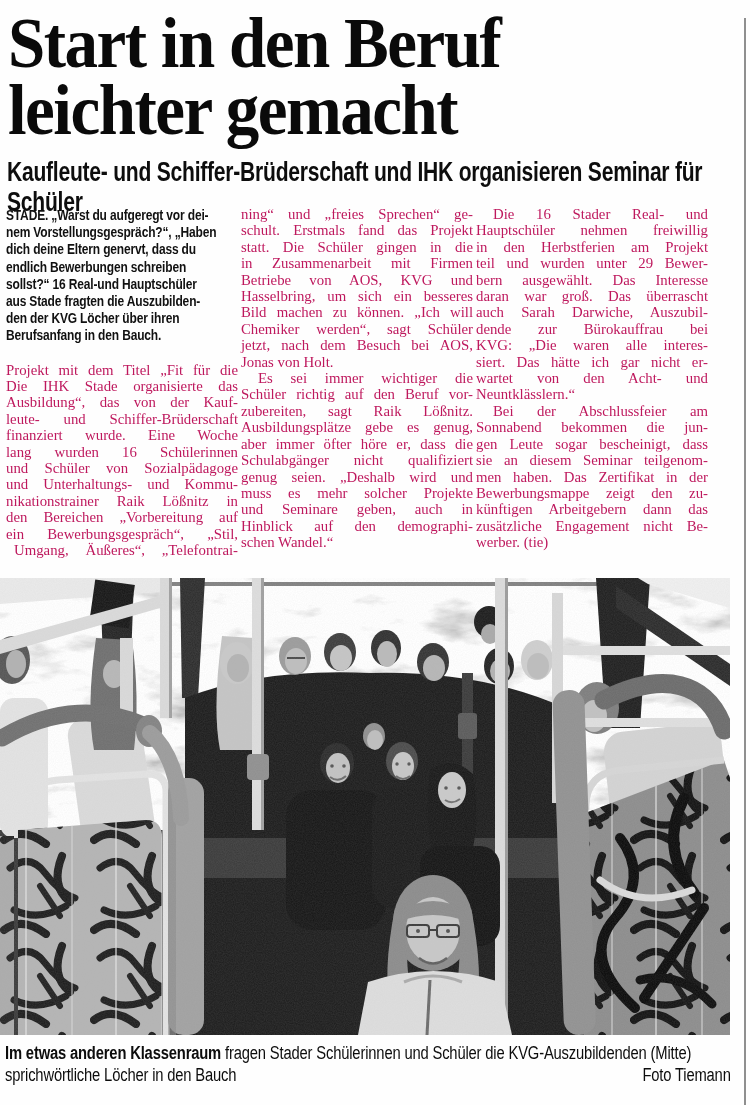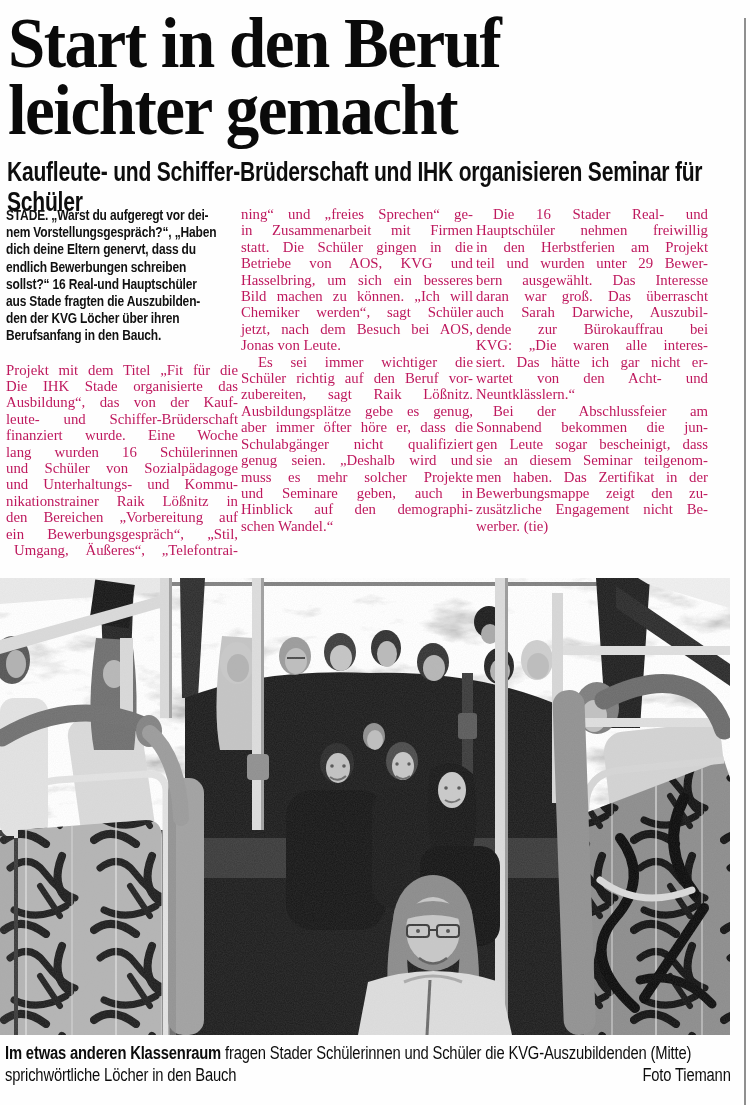--- a/index.html
+++ b/index.html
@@ -82,6 +82,7 @@
     <div class="col">
       <p class="body">
           <span class="tline">ning“ und „freies Sprechen“ ge-</span>
+          <span class="tline">schult. Erstmals fand das Projekt</span>
           <span class="tline">in Zusammenarbeit mit Firmen</span>
           <span class="tline">statt. Die Schüler gingen in die</span>
           <span class="tline">Betriebe von AOS, KVG und</span>

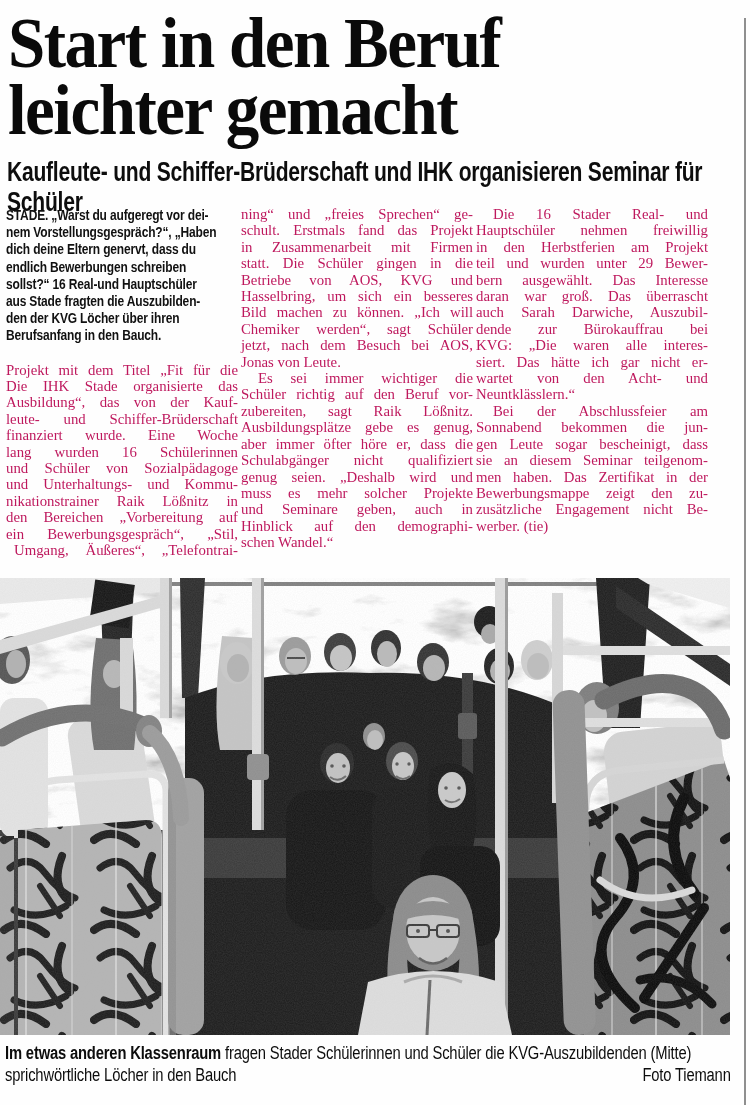--- a/index.html
+++ b/index.html
@@ -83,8 +83,8 @@
       <p class="body">
           <span class="tline">ning“ und „freies Sprechen“ ge-</span>
           <span class="tline">schult. Erstmals fand das Projekt</span>
+          <span class="tline">statt. Die Schüler gingen in die</span>
           <span class="tline">in Zusammenarbeit mit Firmen</span>
-          <span class="tline">statt. Die Schüler gingen in die</span>
           <span class="tline">Betriebe von AOS, KVG und</span>
           <span class="tline">Hasselbring, um sich ein besseres</span>
           <span class="tline">Bild machen zu können. „Ich will</span>

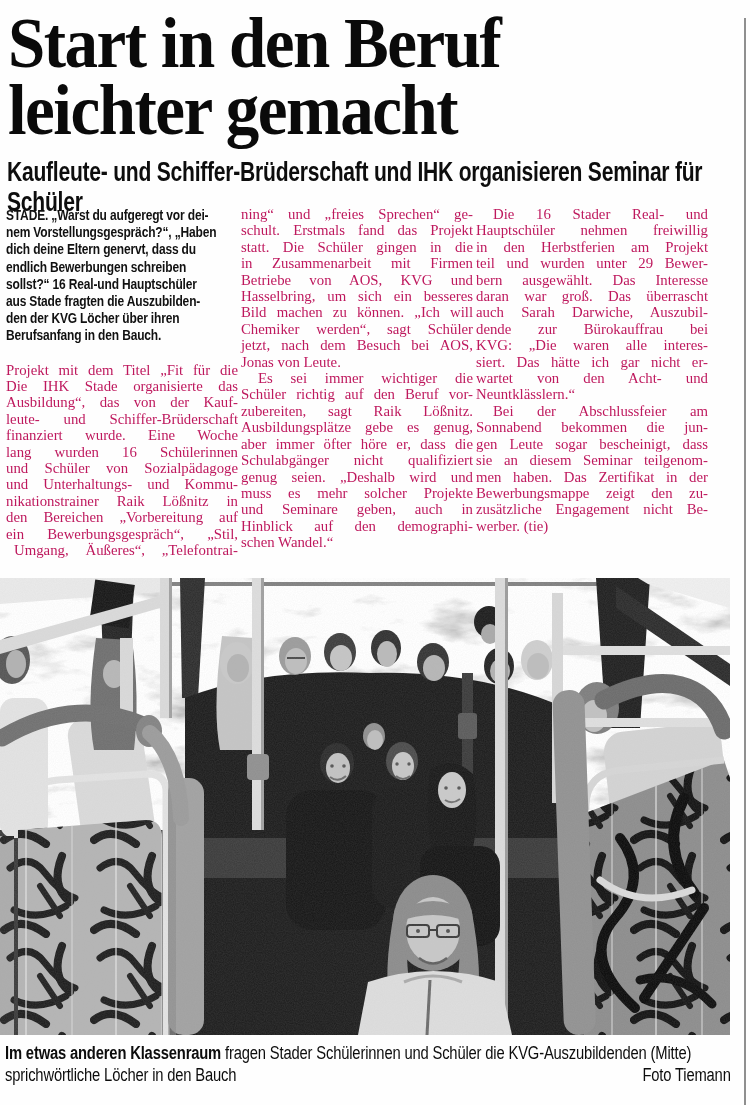--- a/index.html
+++ b/index.html
@@ -90,7 +90,7 @@
           <span class="tline">Bild machen zu können. „Ich will</span>
           <span class="tline">Chemiker werden“, sagt Schüler</span>
           <span class="tline">jetzt, nach dem Besuch bei AOS,</span>
-          <span class="tline">Jonas von Leute.</span>
+          <span class="tline">Jonas von Holt.</span>
         </p>
       <p class="body indent">
           <span class="tline">Es sei immer wichtiger die</span>

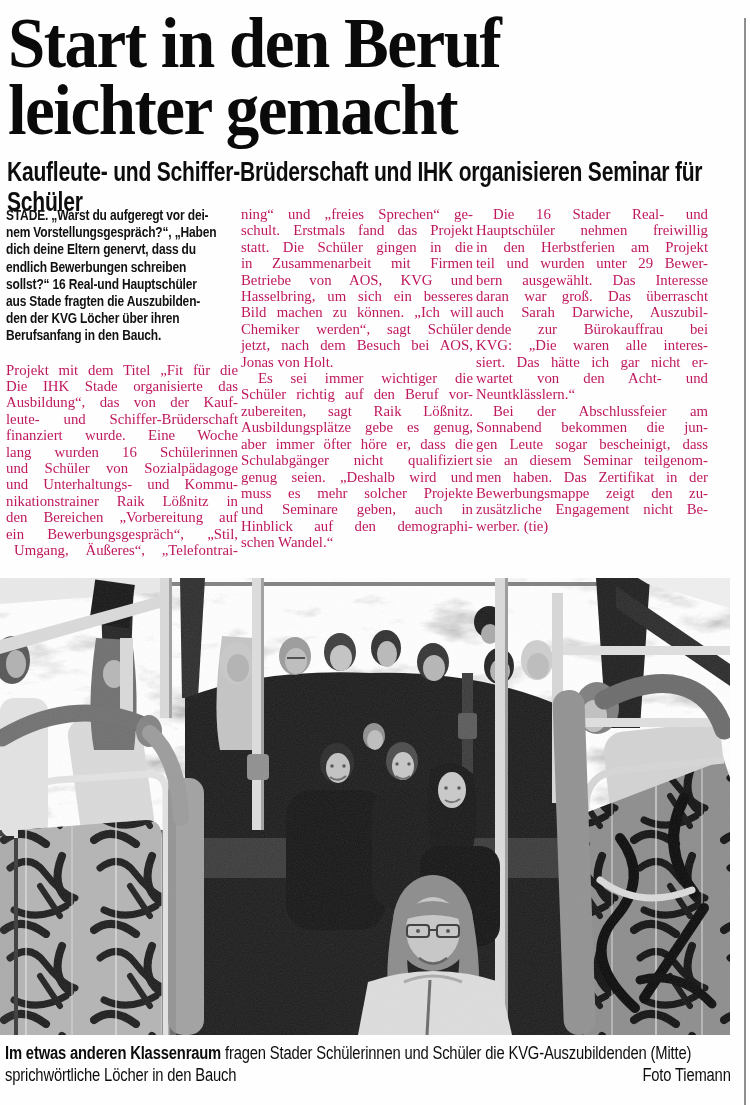--- a/index.html
+++ b/index.html
@@ -128,6 +128,7 @@
           <span class="tline">sie an diesem Seminar teilgenom-</span>
           <span class="tline">men haben. Das Zertifikat in der</span>
           <span class="tline">Bewerbungsmappe zeigt den zu-</span>
+          <span class="tline">künftigen Arbeitgebern dann das</span>
           <span class="tline">zusätzliche Engagement nicht Be-</span>
           <span class="tline">werber. (tie)</span>
         </p>

